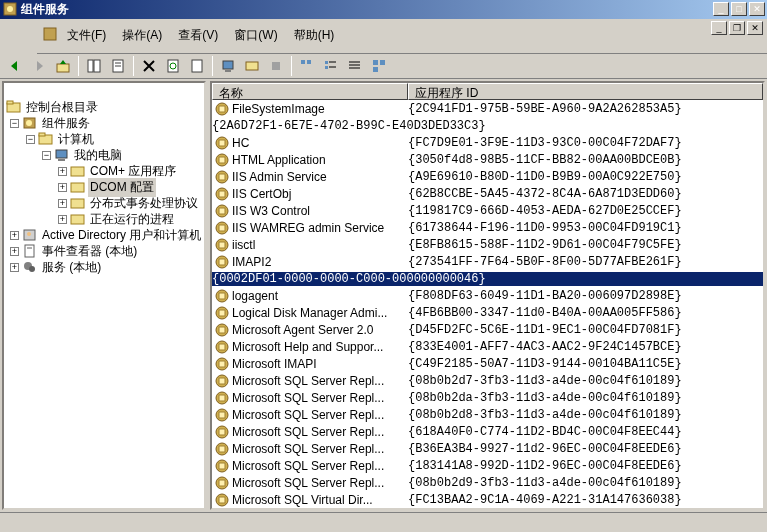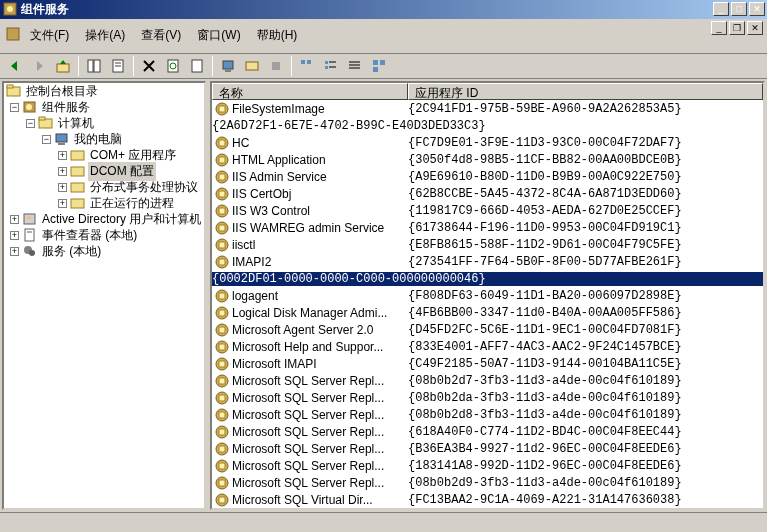--- a/index.html
+++ b/index.html
@@ -9,7 +9,7 @@
 .titlebar .title { flex: 1; font-weight: bold; }
 .winbtns { display: flex; gap: 2px; }
 .winbtn { width: 16px; height: 14px; background: #d4d0c8; border: 1px solid #fff; border-right-color:#404040; border-bottom-color:#404040; font-size: 9px; display:flex;align-items:center;justify-content:center; font-family: Marlett, sans-serif; }
-.menubar { height: 36px; display: flex; align-items: center; padding: 0 6px; gap: 4px; border-bottom: 1px solid #808080; position:relative;}
+.menubar { height: 36px; display: flex; align-items: center; padding: 0 6px; gap: 4px; border-bottom: 1px solid #808080; position:relative;margin-left:37px;}
 .menubar .menu { padding: 2px 6px; cursor: default; }
 .menubar .mdiwin { position:absolute; right:4px; top:2px; display:flex; gap:2px;}
 .toolbar { height: 26px; display: flex; align-items: center; padding: 0 4px; gap: 2px; border-bottom: 1px solid #808080; }

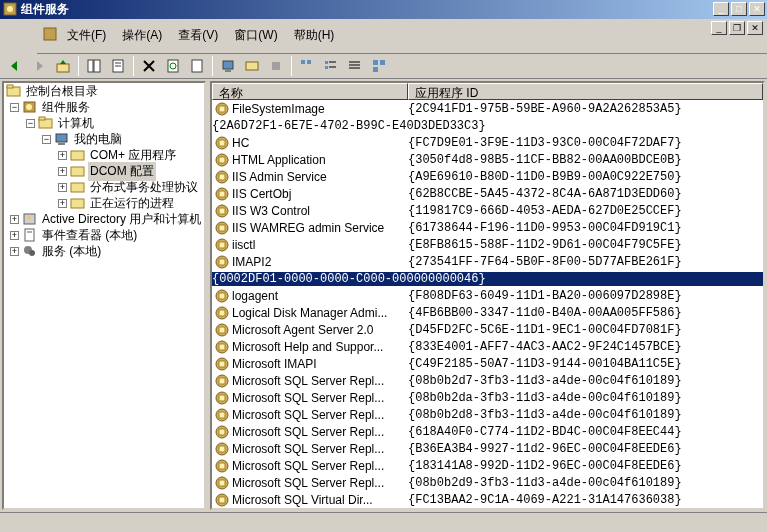--- a/index.html
+++ b/index.html
@@ -16,7 +16,7 @@
 .tbtn { width: 22px; height: 22px; display:flex; align-items:center; justify-content:center; }
 .tdiv { width:1px; height:20px; background:#808080; border-right:1px solid #fff; margin:0 2px;}
 .content { flex: 1; display: flex; }
-.tree { width: 204px; background: #fff; border: 2px inset #d4d0c8; overflow: hidden; margin: 2px; padding-top:0;}
+.tree { width: 204px; background: #fff; border: 2px inset #d4d0c8; overflow: hidden; margin: 2px; padding-top:16px;}
 .trow { display: flex; align-items: center; height: 16px; white-space: nowrap; cursor:default;}
 .trow .exp { width: 9px; height: 9px; border: 1px solid #808080; background:#fff; display:flex;align-items:center;justify-content:center; font-size:9px; line-height:1; margin-right:3px; color:#000;}
 .trow .ticon { width: 16px; height: 16px; margin-right: 2px; display:flex;align-items:center;justify-content:center;}

